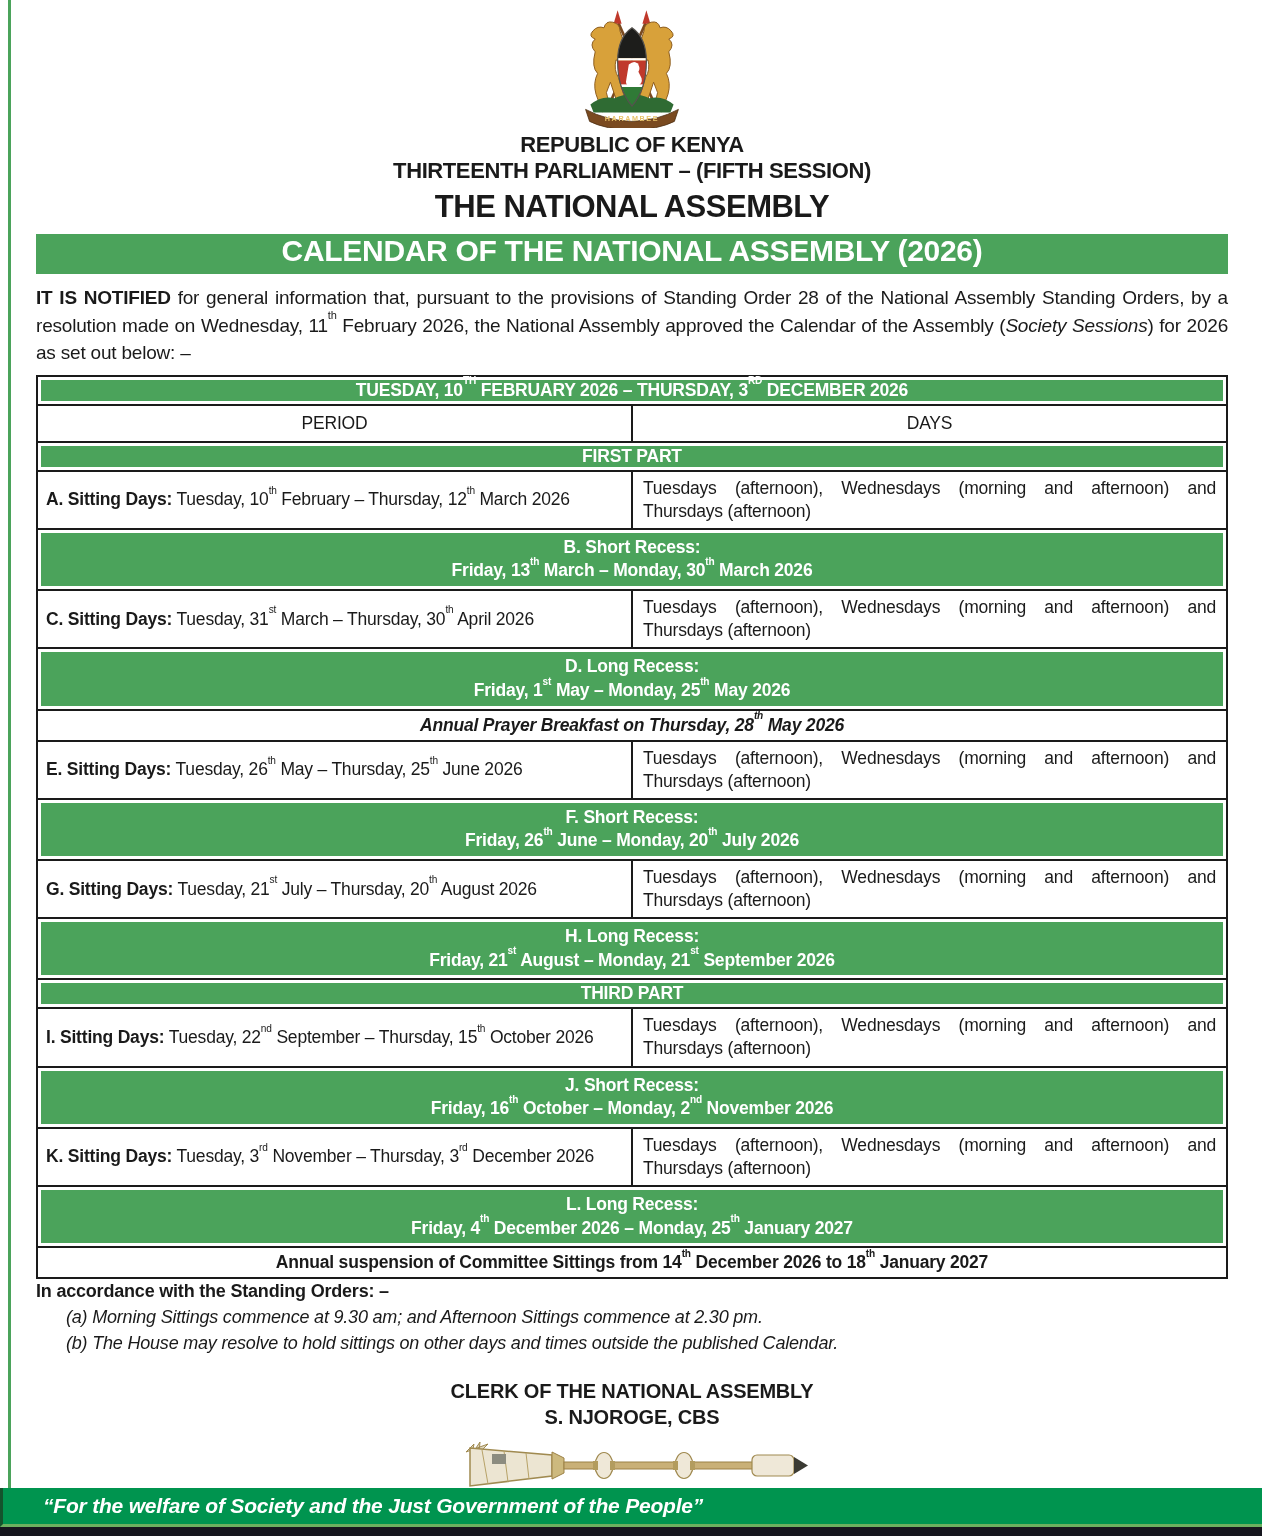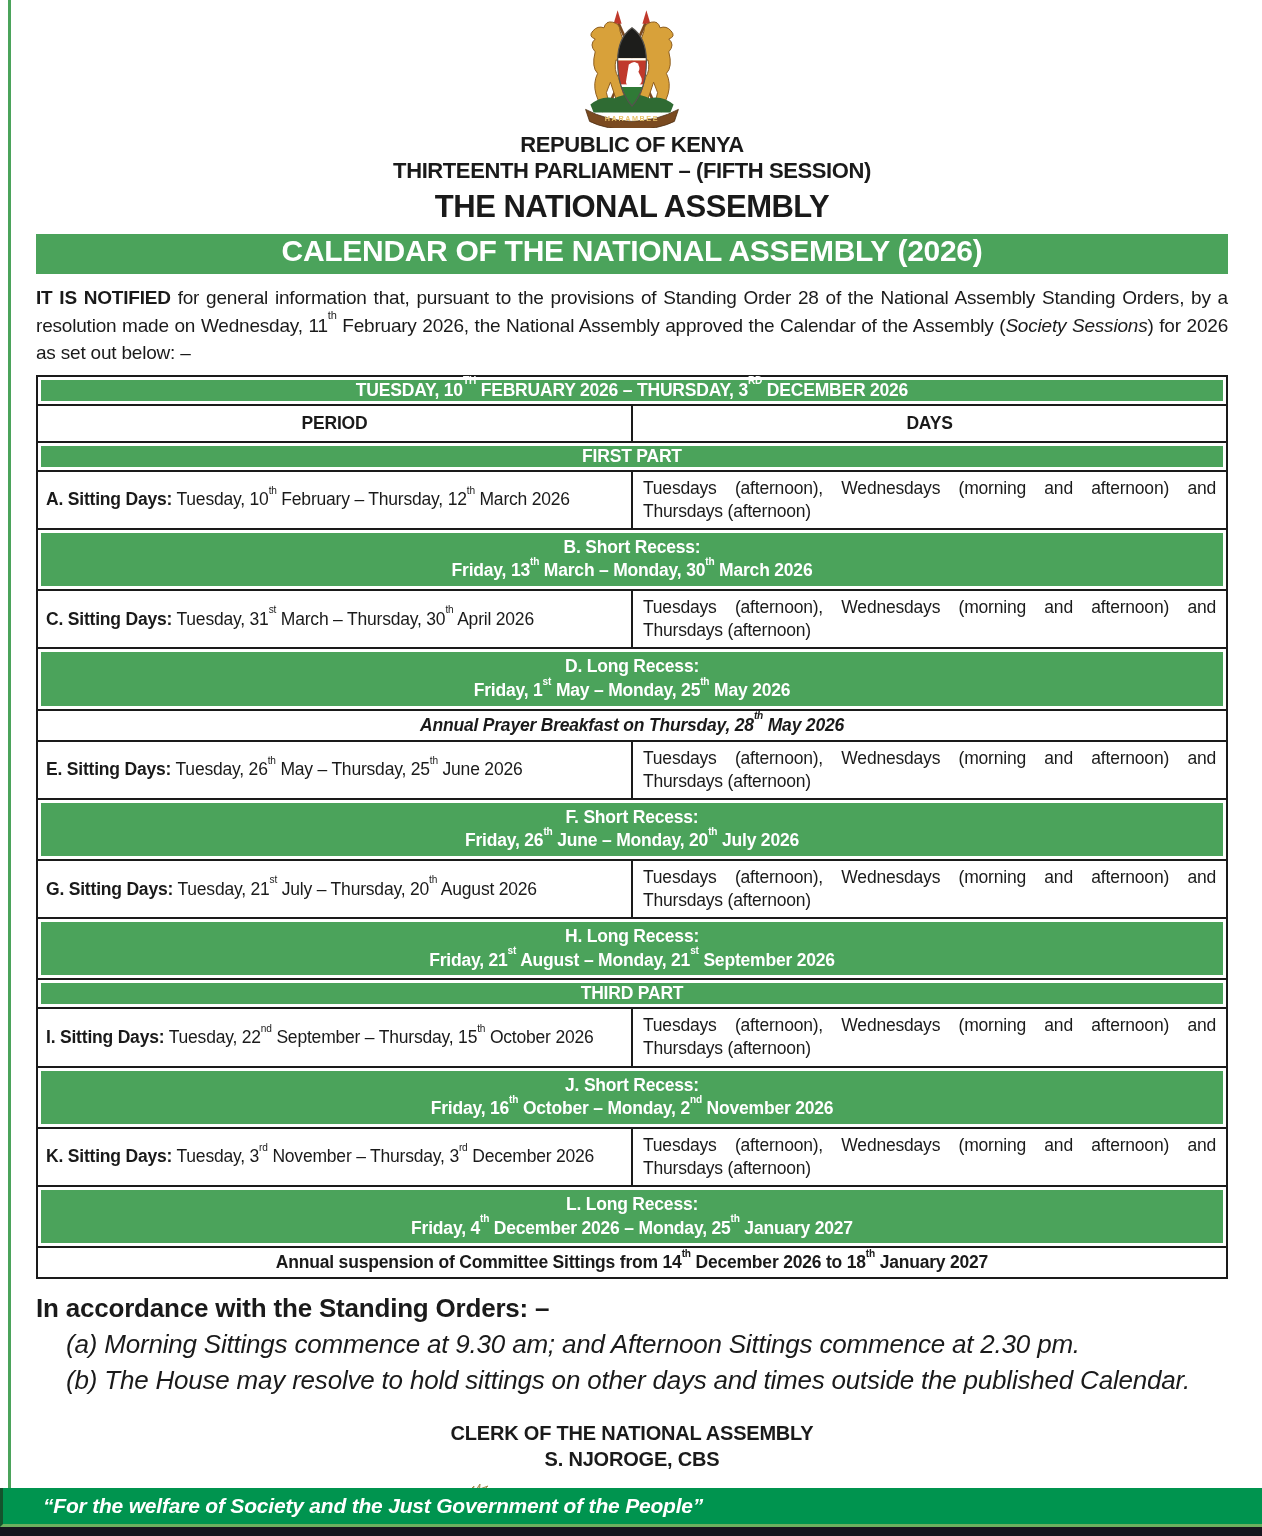--- a/index.html
+++ b/index.html
@@ -31,7 +31,7 @@
   td.green{background:#4ba35b;color:#ffffff;text-align:center;font-weight:700;
            box-shadow:inset 0 0 0 3px #ffffff;}
   td.row-title{font-size:20px;padding:3px 4px;letter-spacing:-0.2px;}
-  td.colhead{text-align:center;font-weight:700;font-size:20px;padding:7px 4px;}
+  td.colhead{text-align:center;font-weight:400;font-size:20px;padding:7px 4px;}
   td.part{font-size:19px;padding:3px 4px;}
   td.recess{font-size:19px;line-height:1.35;padding:6px 4px;}
   td.period-cell{padding:5px 8px;vertical-align:top;}

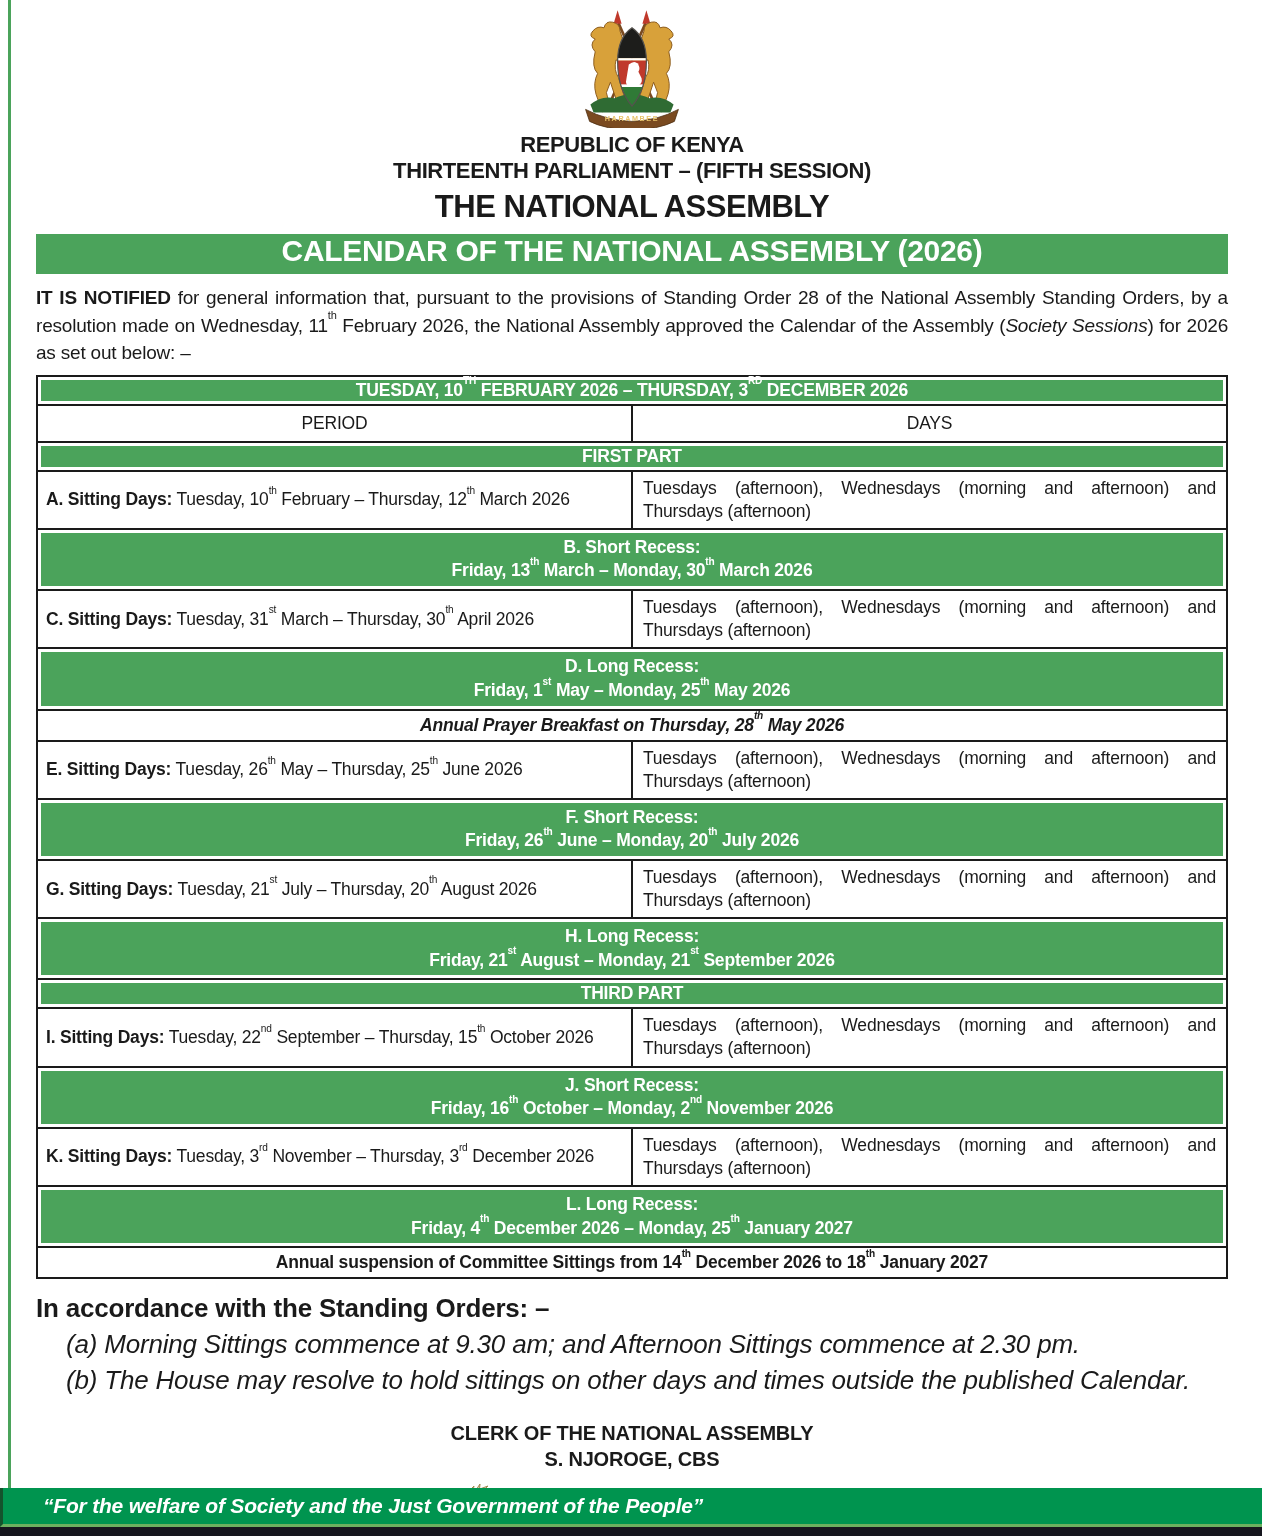--- a/index.html
+++ b/index.html
@@ -41,7 +41,7 @@
   sup{font-size:58%;position:relative;top:-0.45em;line-height:0;}
 
   
-  .orders{margin-top:14px;font-size:26px;}
+  .orders{margin-top:2px;font-size:18px;}
   .orders-heading{font-weight:700;letter-spacing:-0.2px;}
   .orders-item{font-style:italic;margin:5px 0 0 30px;letter-spacing:-0.2px;}
 

